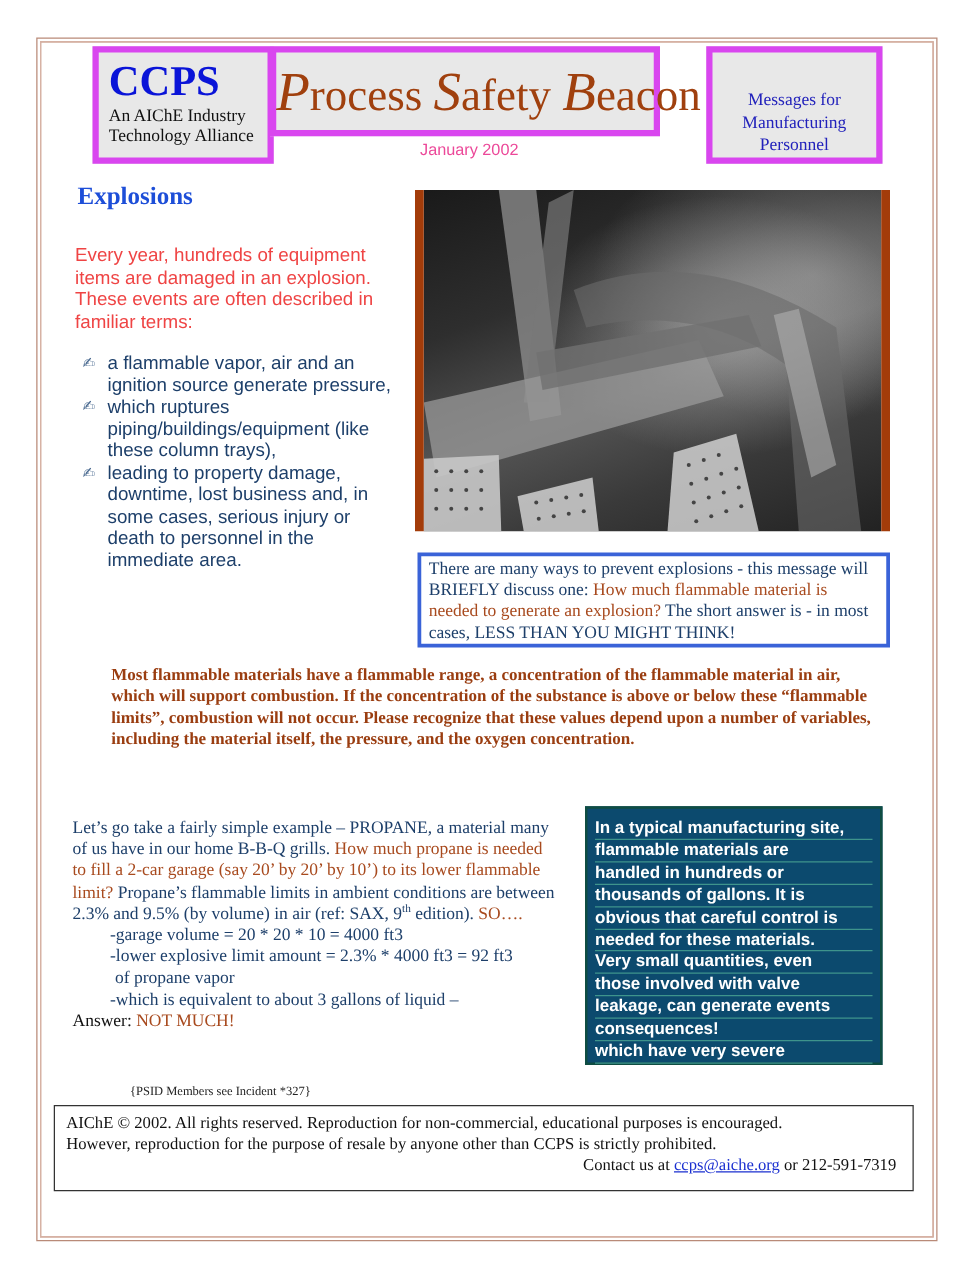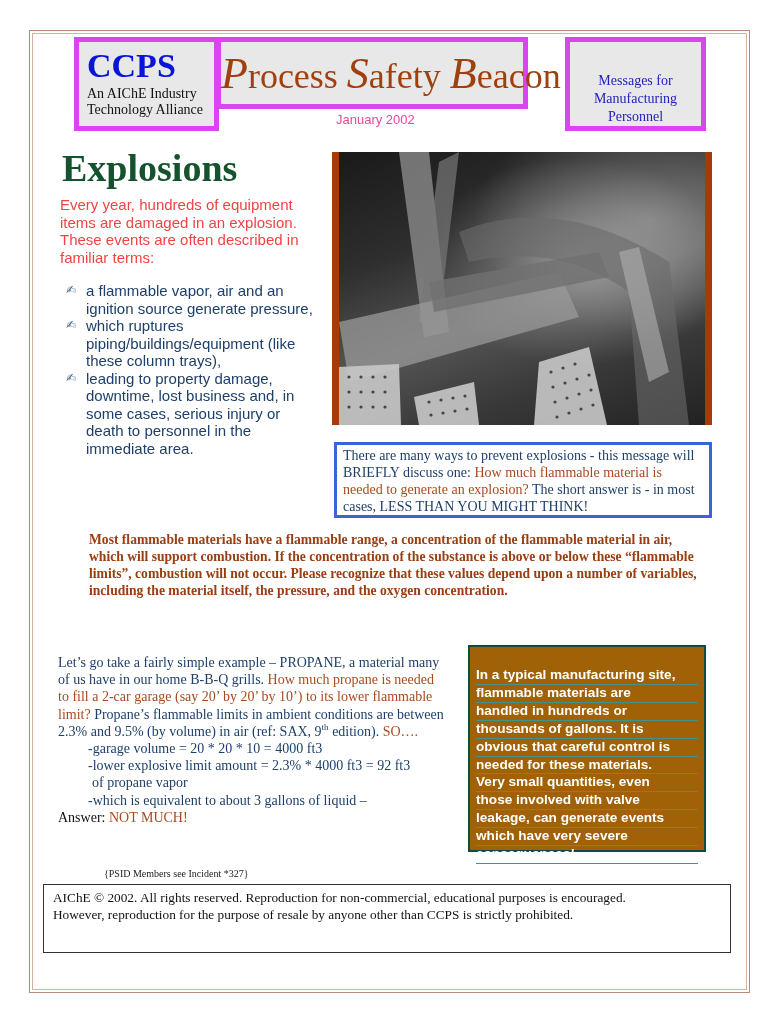--- a/index.html
+++ b/index.html
@@ -19,7 +19,7 @@
   #date { position: absolute; left: 336px; top: 112px; font-size: 13px; color: #ec4899; }
   #right-box { left: 565px; top: 37px; width: 141px; height: 94px; text-align: center; padding-top: 30px; }
   #right-box div { color: #2222bb; font-size: 14px; line-height: 18px; }
-  #heading { position: absolute; left: 62px; top: 146px; color: #14532d; font-weight: bold; font-size: 38px; }
+  #heading { position: absolute; left: 62px; top: 146px; color: #1d4ed8; font-weight: bold; font-size: 20px; }
   #intro { position: absolute; left: 60px; top: 196px; width: 250px; color: #ef4444; font-size: 15px; line-height: 17.5px; }
   #bullets { position: absolute; left: 68px; top: 282px; width: 250px; margin: 0; padding: 0; list-style: none; color: #1d3f6a; font-size: 15px; line-height: 17.5px; }
   #bullets li { position: relative; padding-left: 18px; }

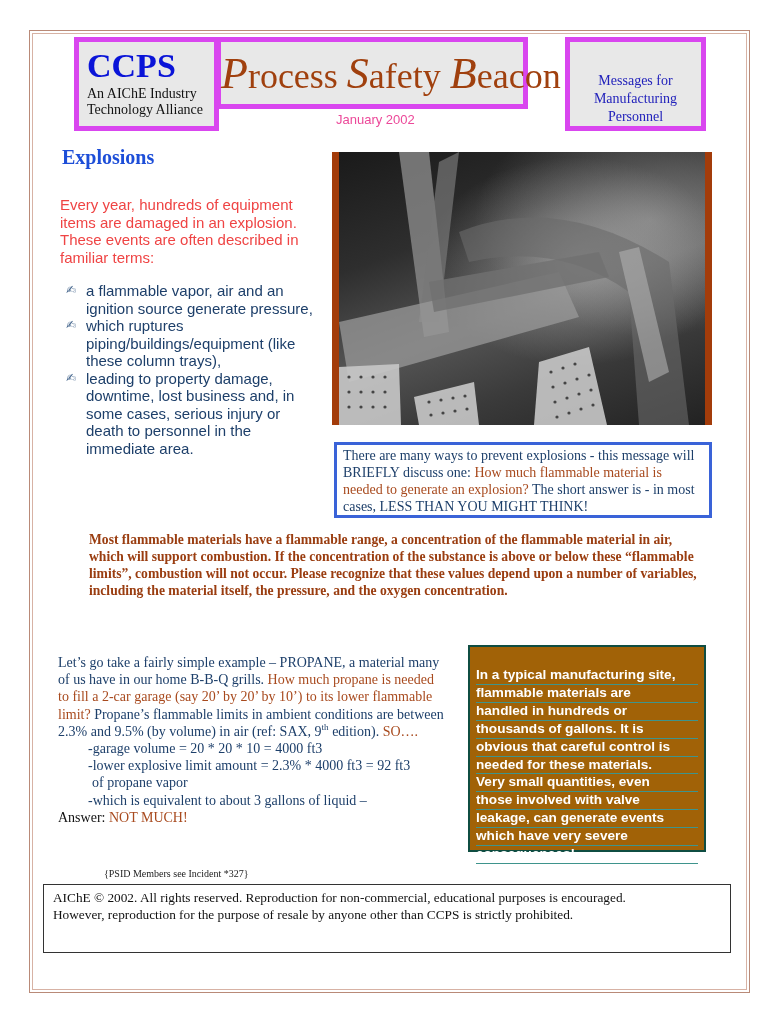--- a/index.html
+++ b/index.html
@@ -38,7 +38,7 @@
   #example .indent { padding-left: 30px; }
   #example .indent2 { padding-left: 34px; }
   #example sup { font-size: 9px; line-height: 0; }
-  #teal { position: absolute; left: 468px; top: 645px; width: 238px; height: 207px; background: #a16207; border: 2px solid #0f4d42; box-sizing: border-box; padding: 20px 6px; }
+  #teal { position: absolute; left: 468px; top: 645px; width: 238px; height: 207px; background: #0c4a6e; border: 2px solid #0f4d42; box-sizing: border-box; padding: 7px 6px; }
   #teal div { color: #ffffff; font-weight: bold; font-size: 13.6px; line-height: 16.9px; border-bottom: 1px solid #3e948c; }
   #psid { position: absolute; left: 90px; top: 868px; font-size: 10px; color: #222; margin-left: 14px; }
   #footer { position: absolute; left: 43px; top: 884px; width: 688px; height: 69px; border: 1px solid #333; box-sizing: border-box; padding: 4px 9px; font-size: 13.3px; line-height: 17px; color: #111; }

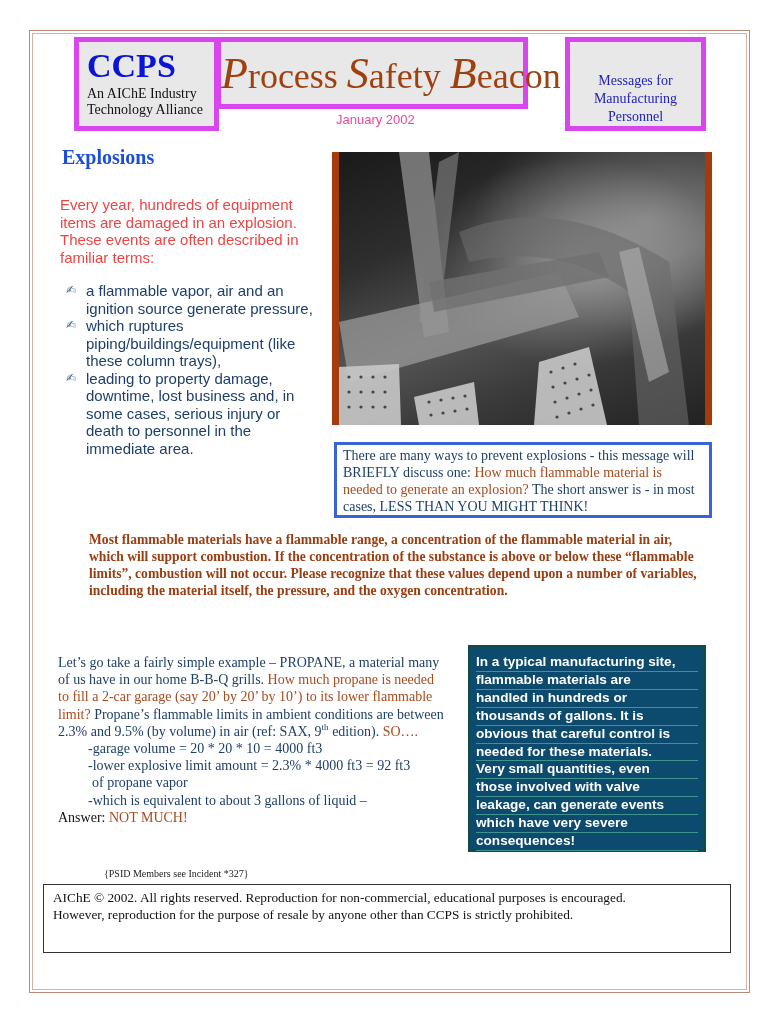--- a/index.html
+++ b/index.html
@@ -163,8 +163,8 @@
   <div>Very small quantities, even</div>
   <div>those involved with valve</div>
   <div>leakage, can generate events</div>
+  <div>consequences!</div>
   <div>which have very severe</div>
-  <div>consequences!</div>
 </div>
 
 <div id="psid" class="serif">{PSID Members see Incident *327}</div>

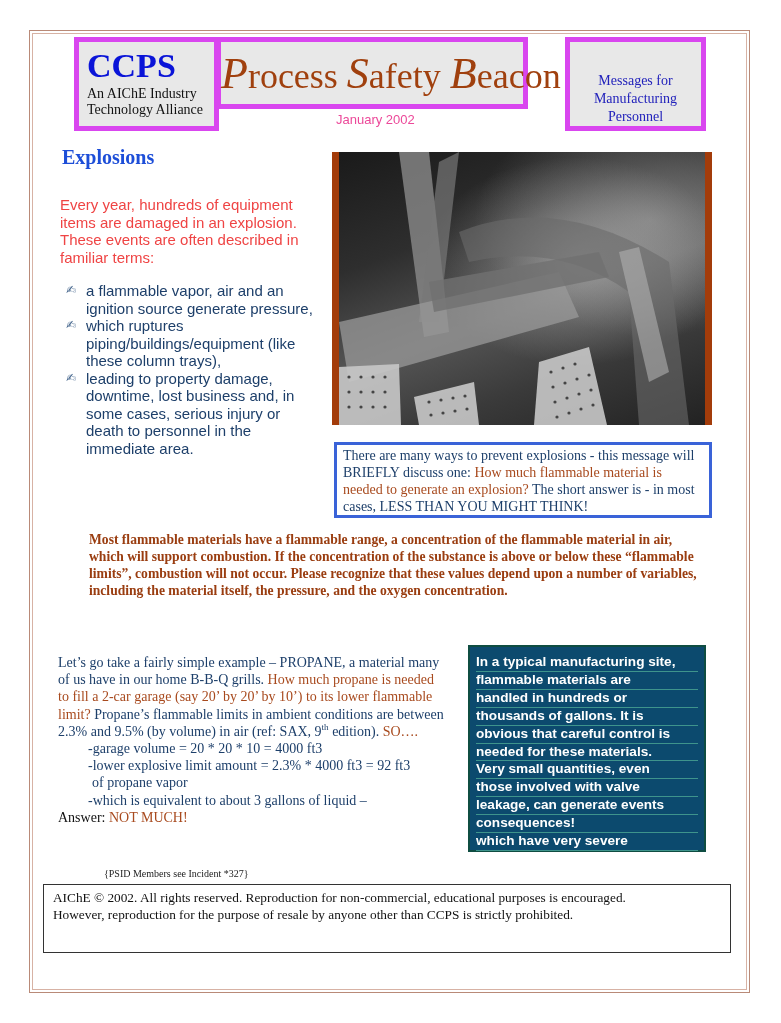--- a/index.html
+++ b/index.html
@@ -172,6 +172,9 @@
 <div id="footer" class="serif">
   <div>AIChE © 2002.  All rights reserved. Reproduction for non-commercial, educational purposes is encouraged.</div>
   <div>However, reproduction for the purpose of resale by anyone other than CCPS is strictly prohibited.</div>
+  <div class="contact">
+    <span>Contact us at </span><a href="mailto:ccps@aiche.org">ccps@aiche.org</a><span> or 212-591-7319</span>
+  </div>
 </div>
 
 </body></html>

